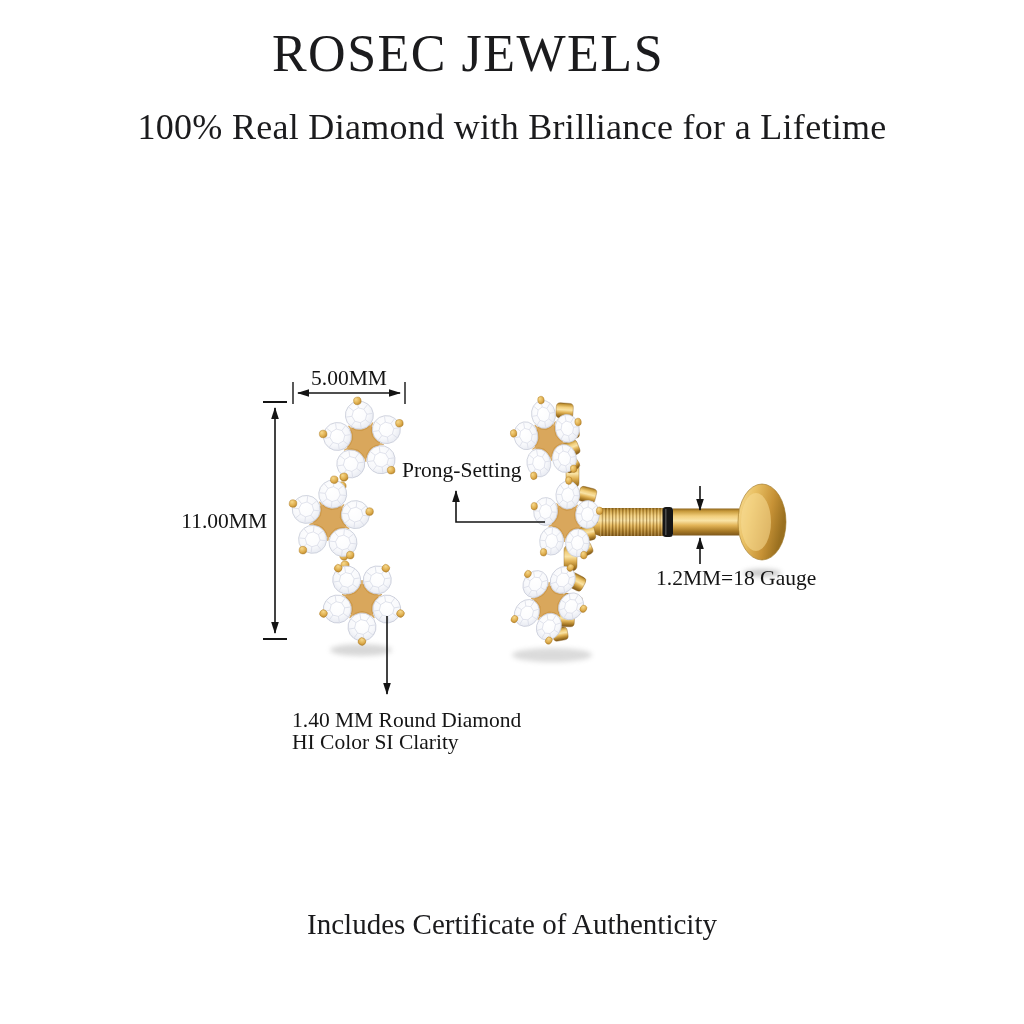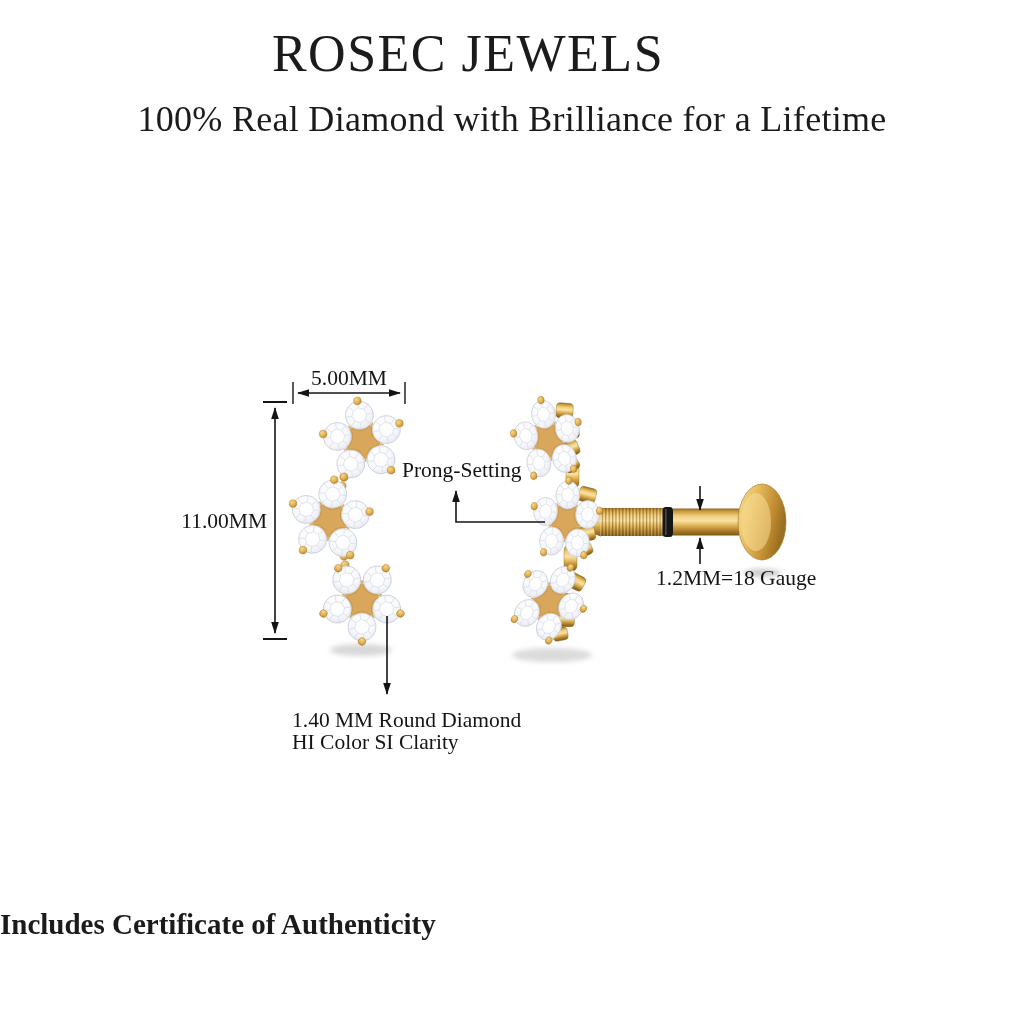--- a/index.html
+++ b/index.html
@@ -18,7 +18,7 @@
     color:#1b1b1d;
   }
   .brand-tagline{
-    position:absolute;top:98px;left:0;width:1024px;
+    position:absolute;top:106px;left:0;width:1024px;
     text-align:center;
     font-size:36px;font-weight:400;letter-spacing:0.3px;
     color:#1b1b1d;

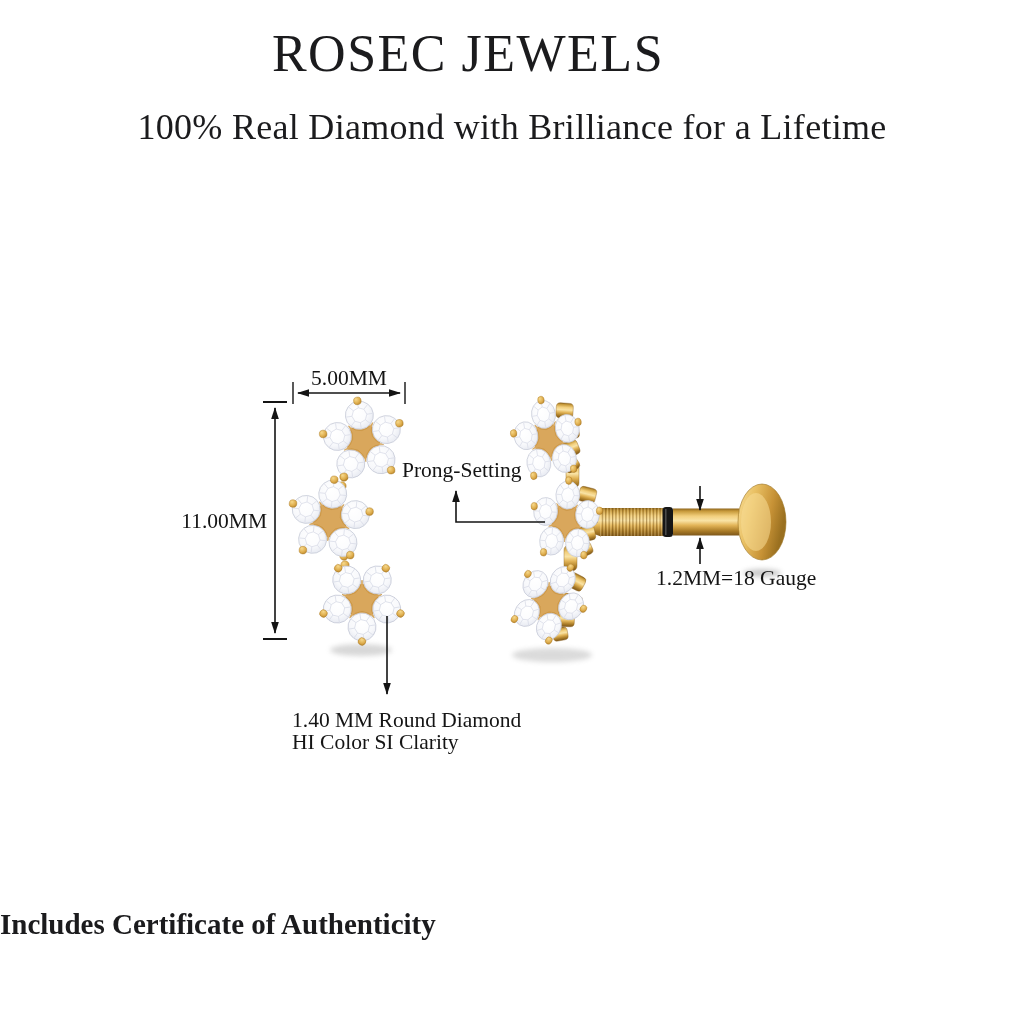--- a/index.html
+++ b/index.html
@@ -25,7 +25,8 @@
   }
   .footer-note{
     position:absolute;top:908px;left:0;width:1024px;
-    font-size:29px;font-weight:700;
+    text-align:center;
+    font-size:29px;font-weight:400;
     color:#1b1b1d;
   }
   svg.diagram{position:absolute;top:0;left:0;}

